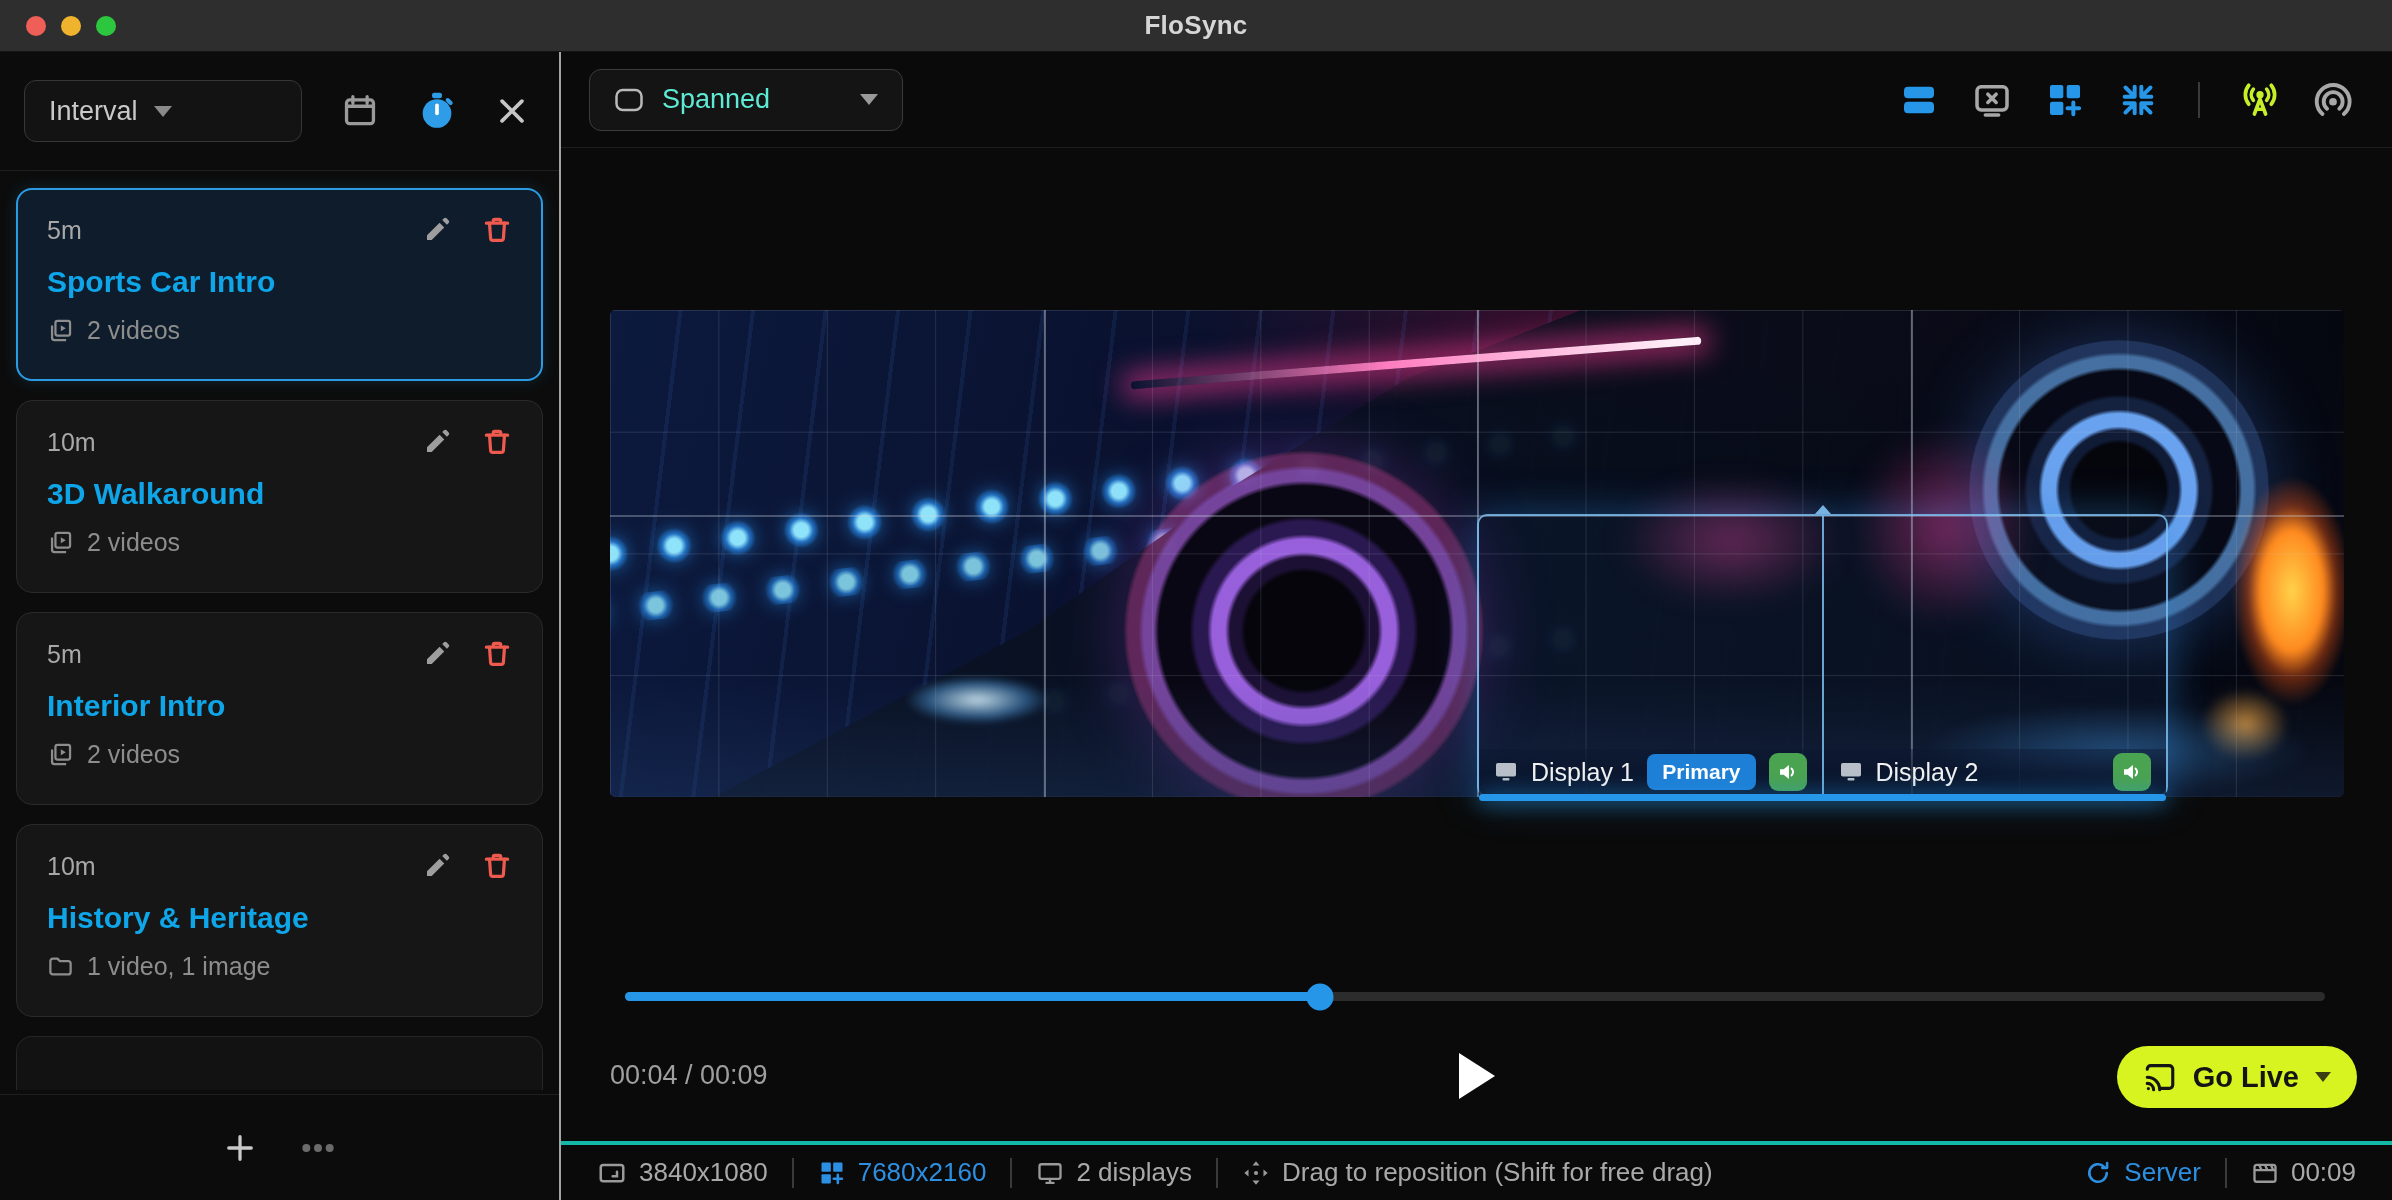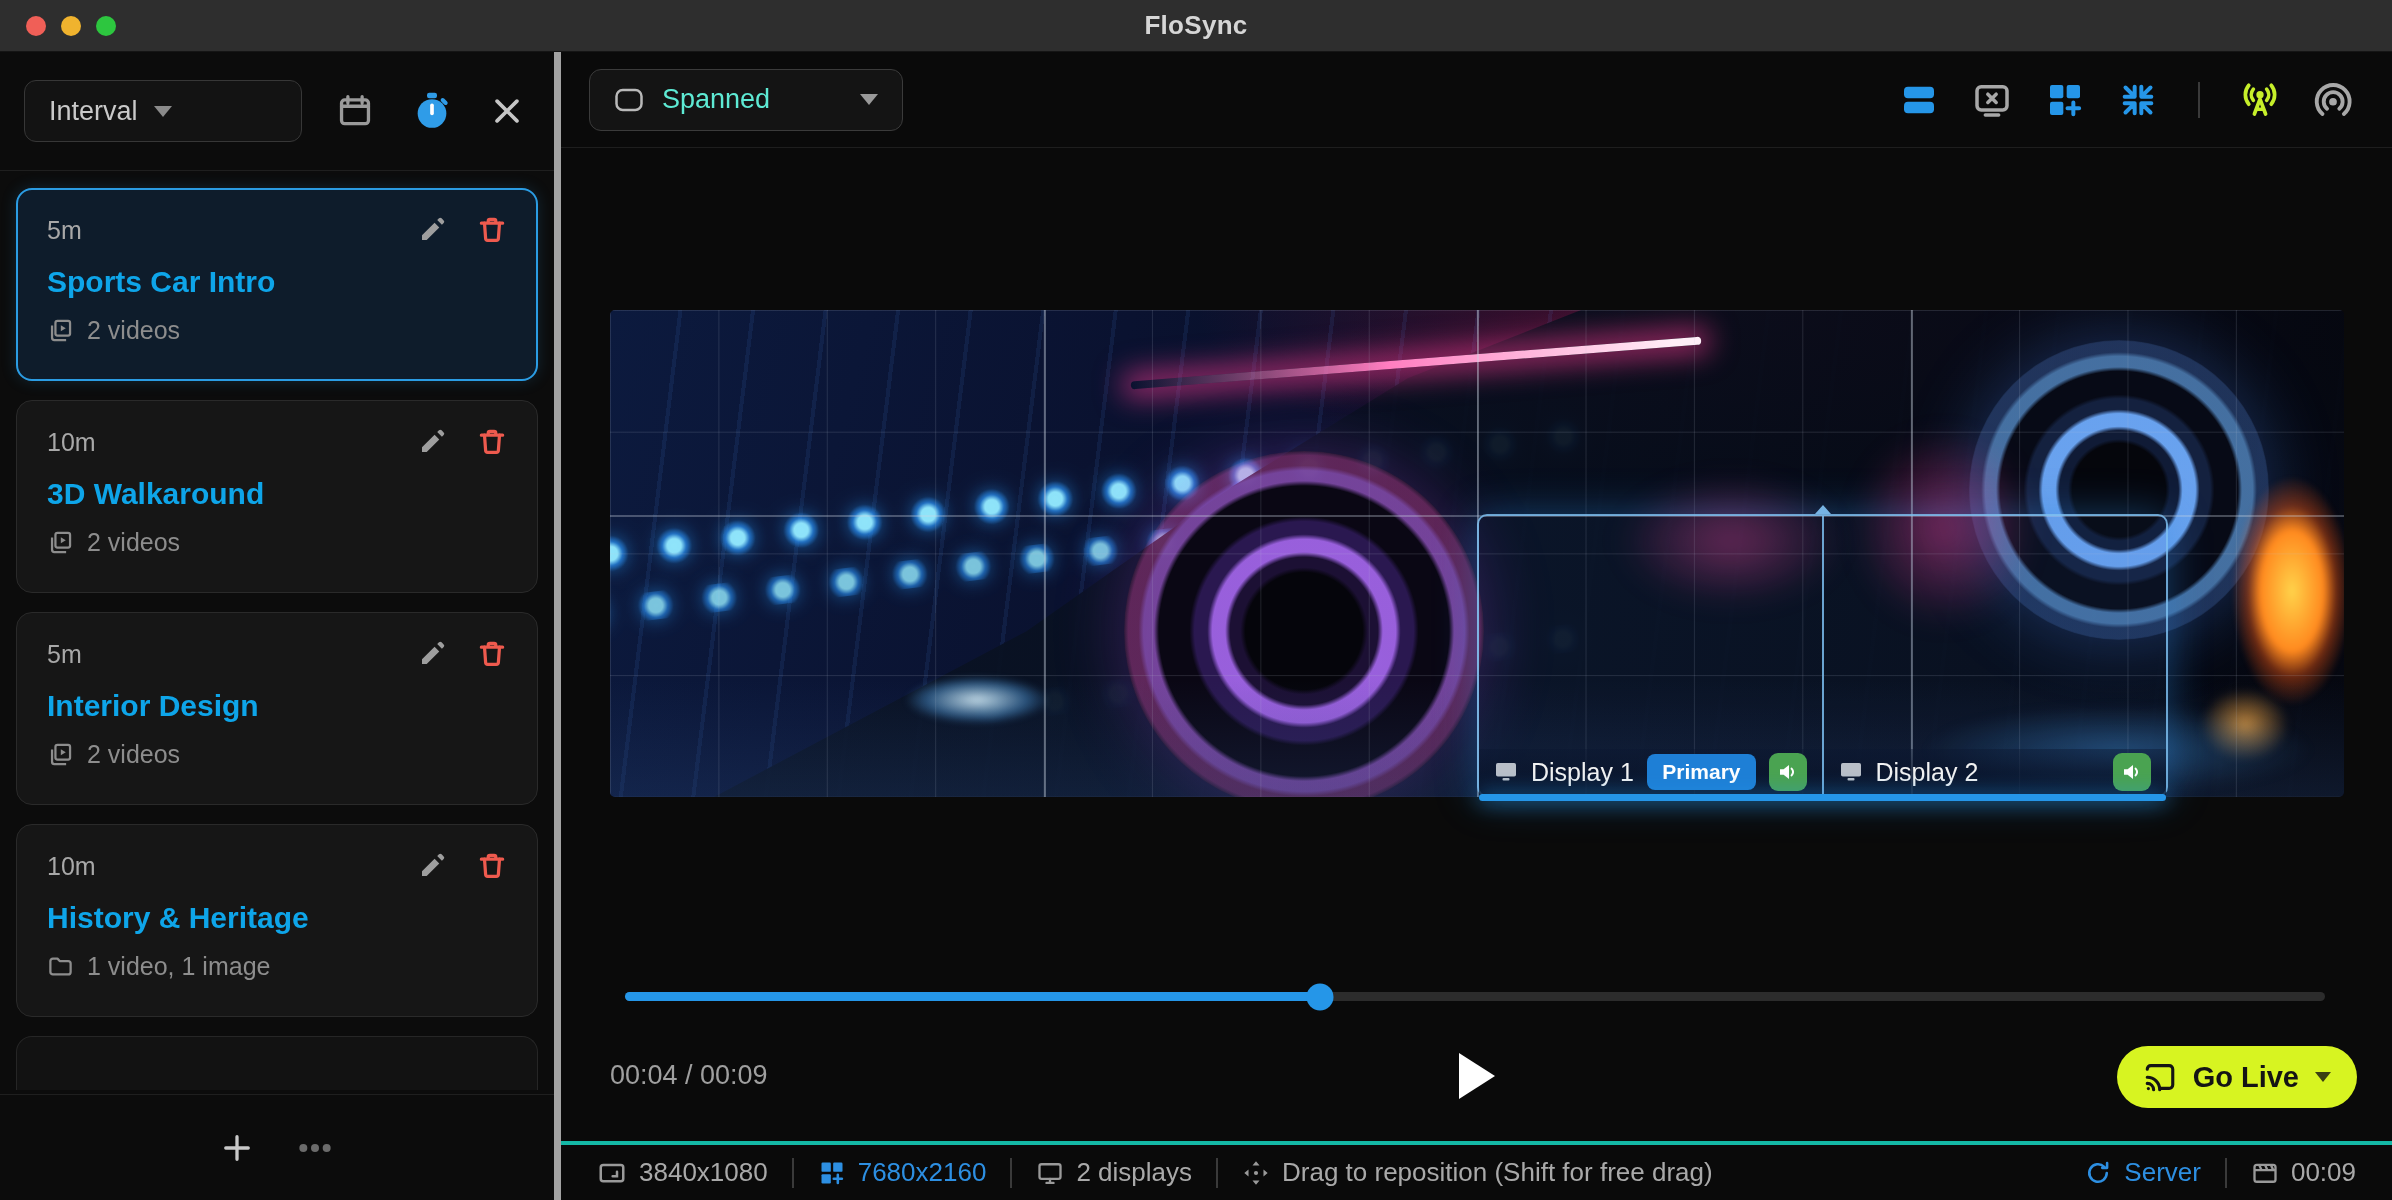--- a/index.html
+++ b/index.html
@@ -16,7 +16,7 @@
   .app { display:flex; height:1148px; background:#0a0a0a; }
 
   
-  .sidebar { width:561px; min-width:561px; background:#0c0c0c; border-right:7px solid #a3a3a3; display:flex; flex-direction:column; }
+  .sidebar { width:561px; min-width:561px; background:#0c0c0c; border-right:2px solid #a3a3a3; display:flex; flex-direction:column; }
   .sb-header { height:119px; display:flex; align-items:center; padding:0 30px 0 24px; border-bottom:1px solid #1f1f1f; }
   .interval-btn { width:278px; height:62px; border:1.5px solid #373737; border-radius:12px; background:#131313; display:flex; align-items:center; padding:0 24px; gap:16px; font-size:27px; color:#c9c9c9; cursor:pointer; }
   .caret { width:0; height:0; border-left:9px solid transparent; border-right:9px solid transparent; border-top:11px solid #8a8a8a; display:inline-block; }

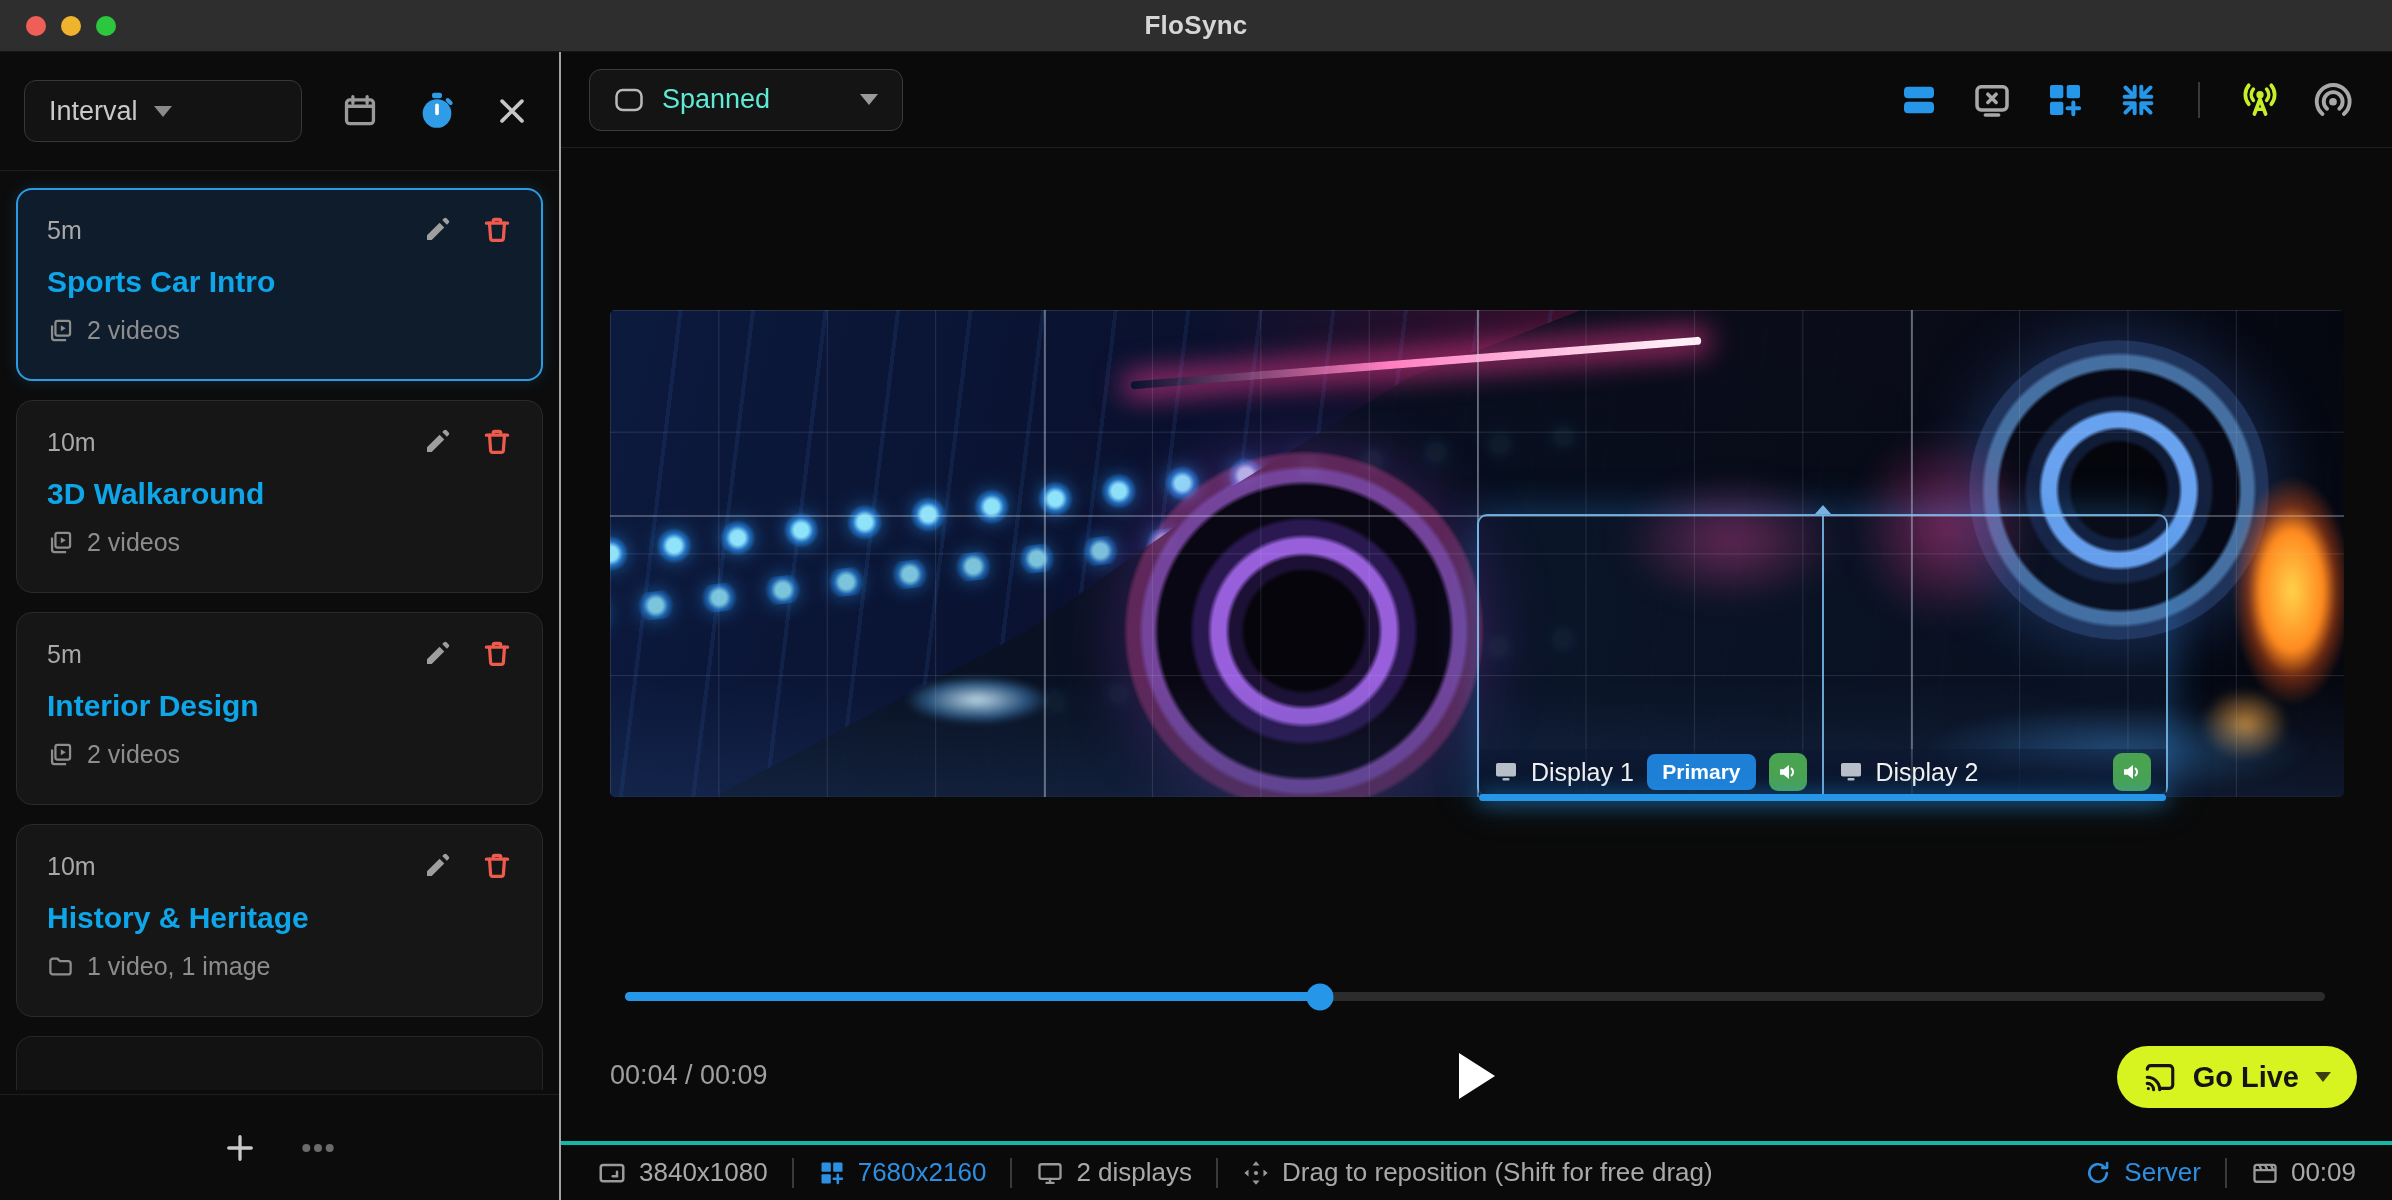--- a/index.html
+++ b/index.html
@@ -232,7 +232,7 @@
               </span>
           </span>
         </div>
-        <div class="card-title">Interior Design</div>
+        <div class="card-title">Interior Intro</div>
         <div class="card-meta">
           <span>
               <svg width="27" height="27" viewBox="0 0 24 24" fill="none" stroke="#8d8d8d" stroke-width="2">

